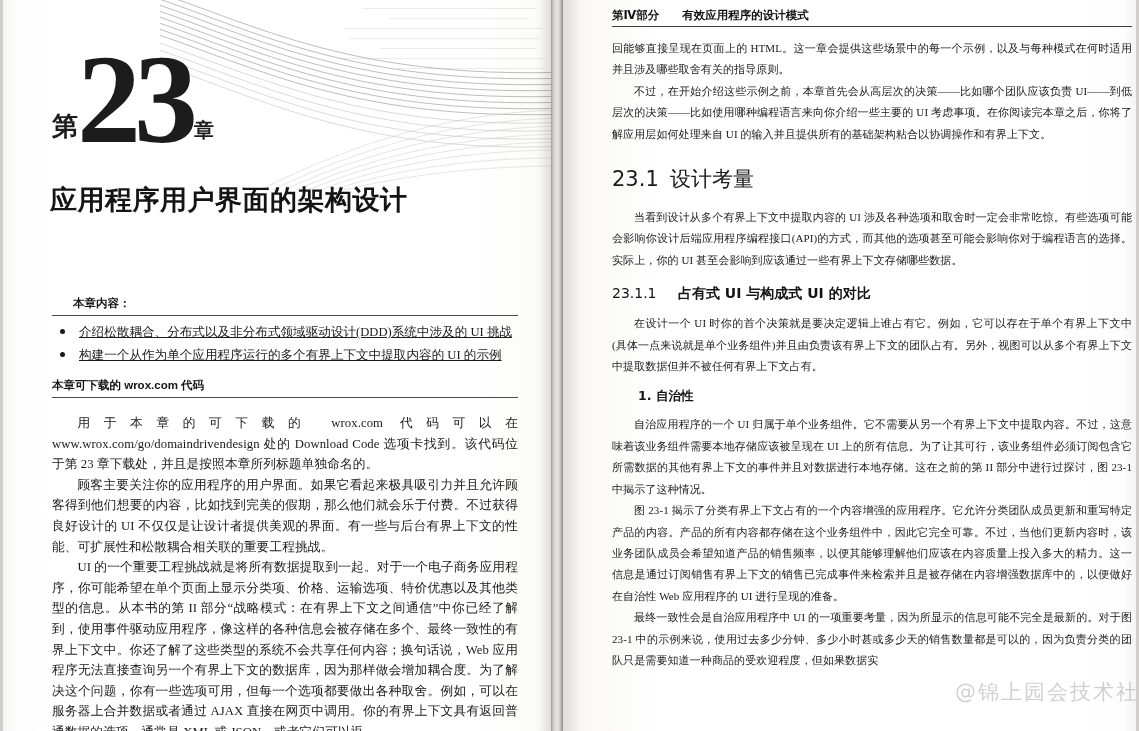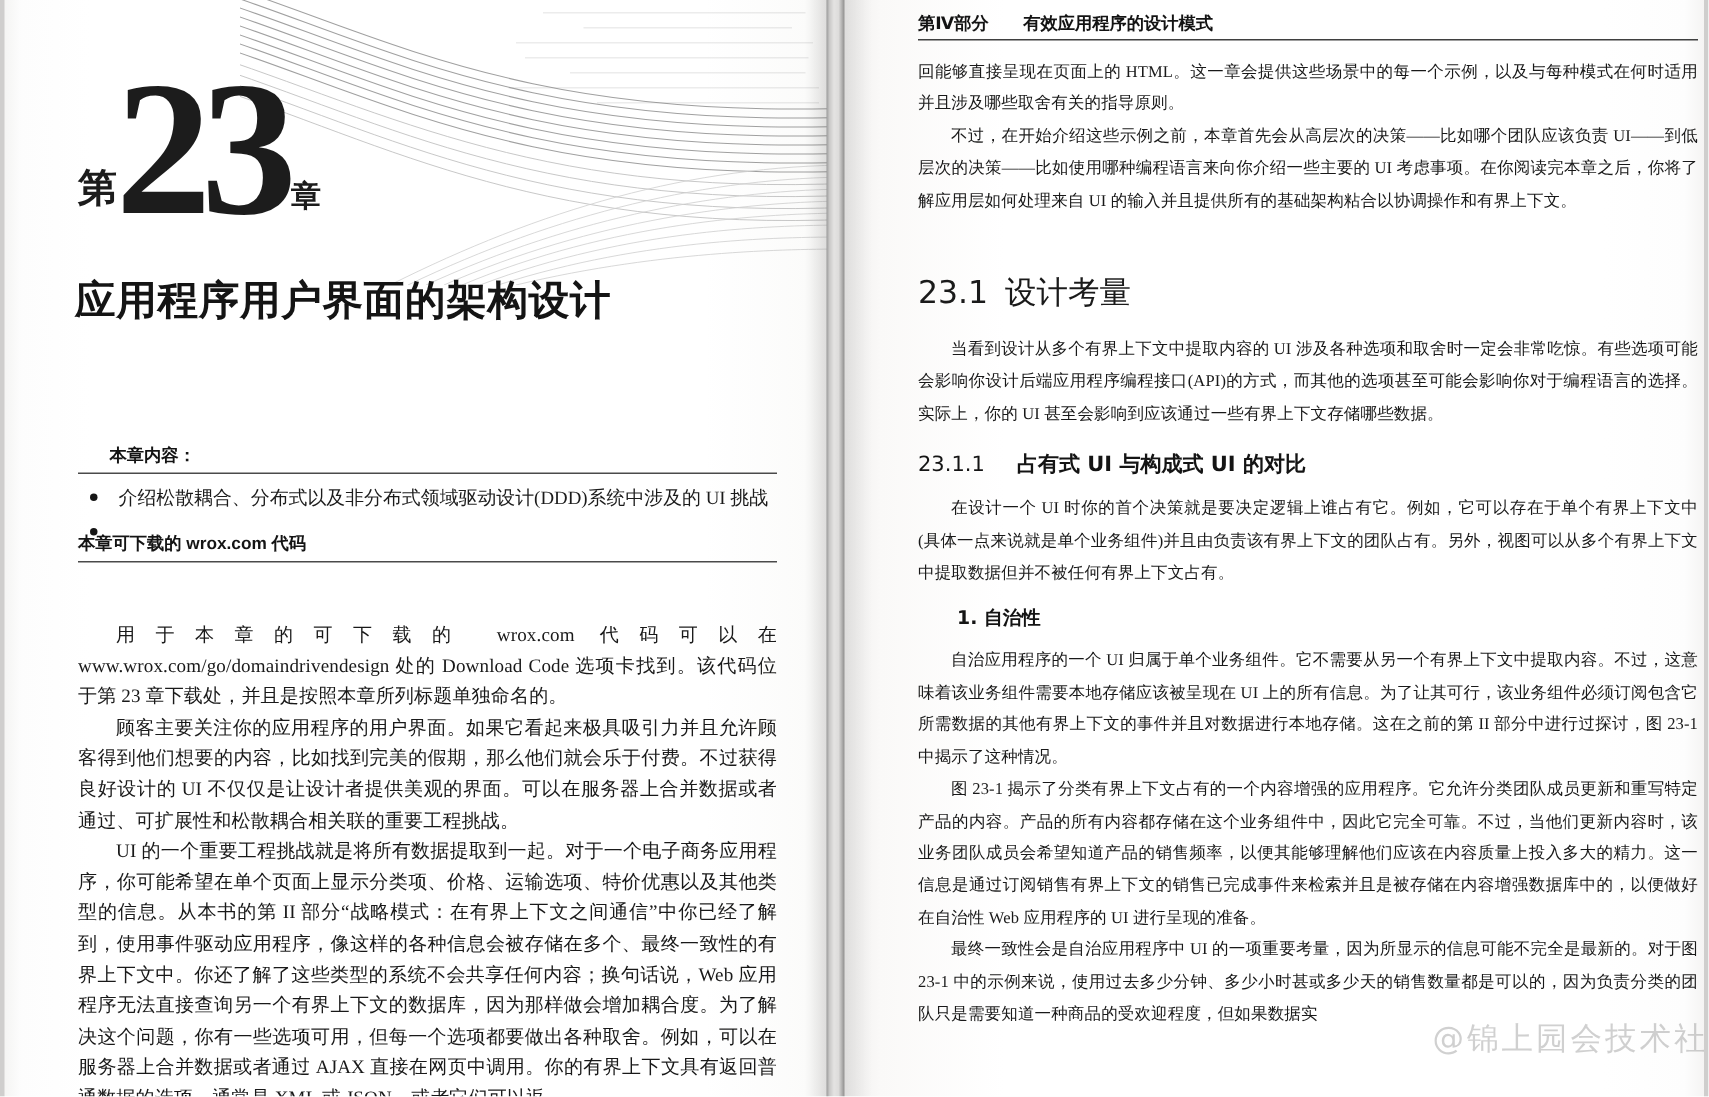--- a/index.html
+++ b/index.html
@@ -70,7 +70,7 @@
   #right-body .para{font-size:11px;line-height:21.4px;}
 
   h2.sec{font-family:"DejaVu Sans","Liberation Sans",sans-serif;
-    font-size:21px;font-weight:400;color:#1a1a1a;margin:36px 0 14px 0;letter-spacing:0px;}
+    font-size:21px;font-weight:400;color:#1a1a1a;margin:20px 0 14px 0;letter-spacing:0px;}
   h2.sec .num{display:inline-block;min-width:58px;}
   h3.sub{font-family:"DejaVu Sans","Liberation Sans",sans-serif;
     font-size:14px;font-weight:700;color:#141414;margin:14px 0 10px 0;}

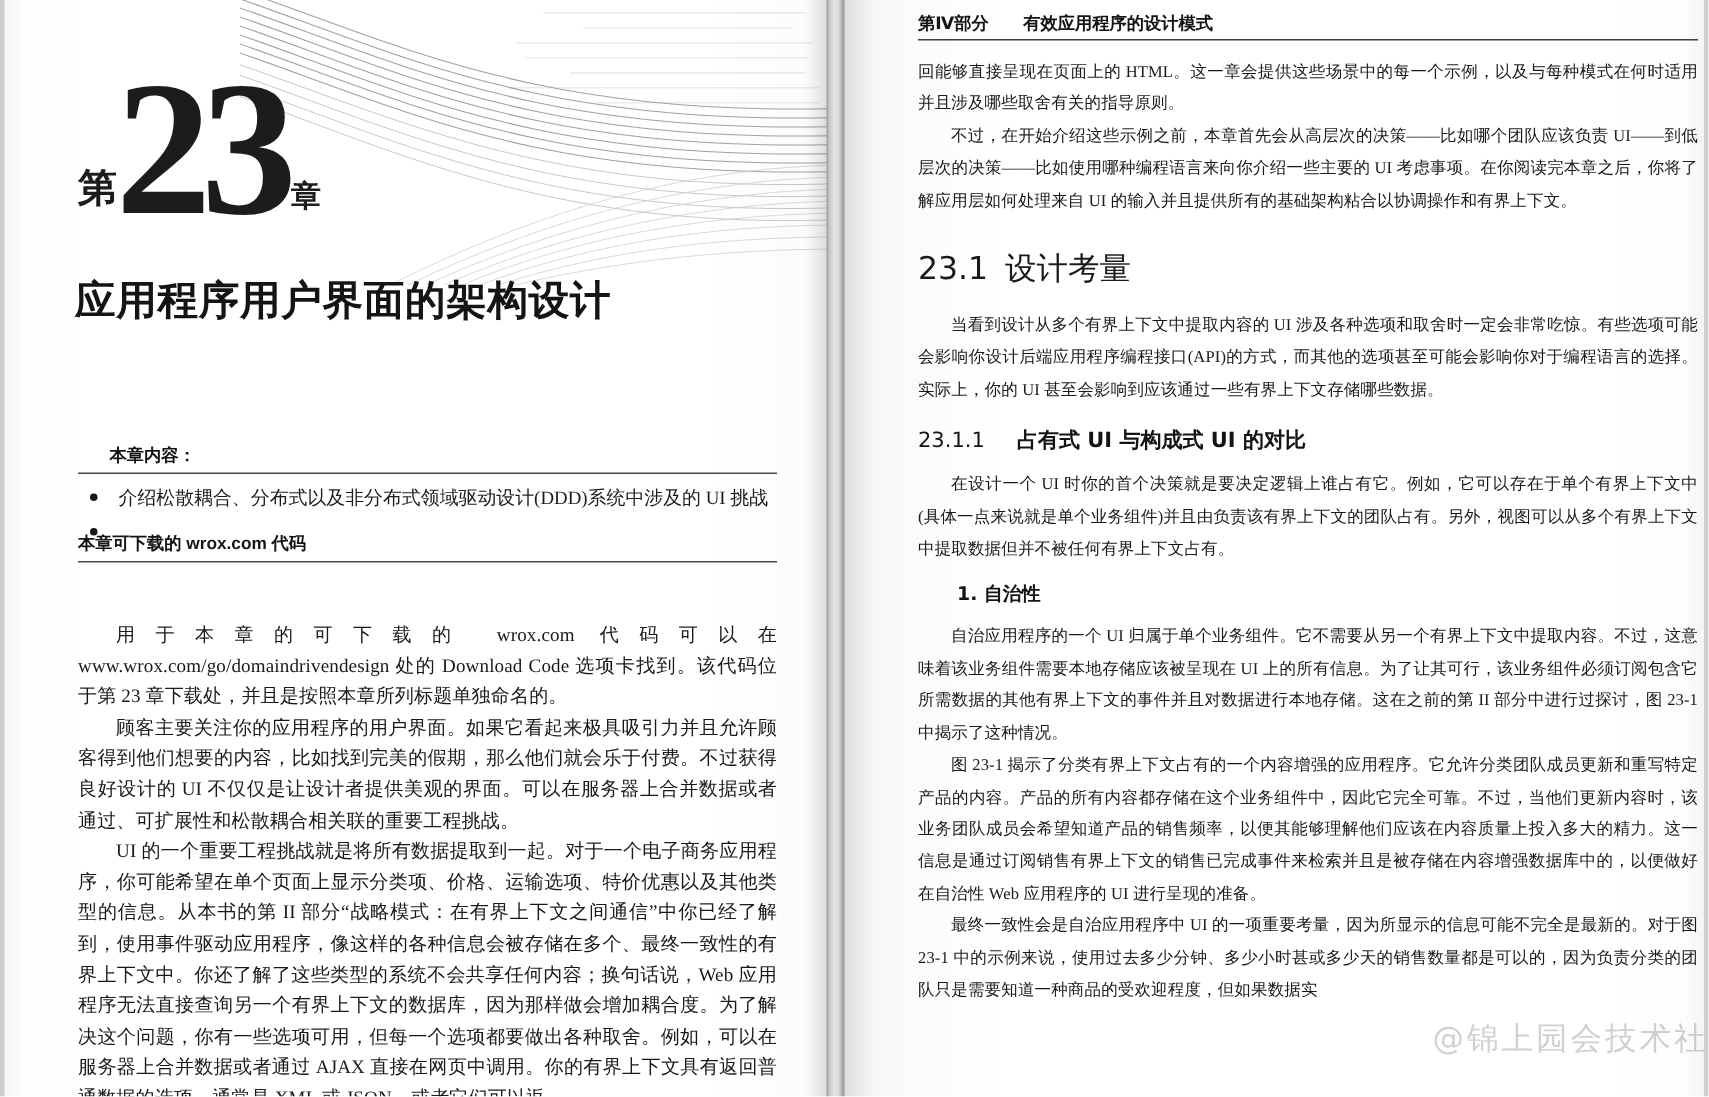--- a/index.html
+++ b/index.html
@@ -49,7 +49,7 @@
   .rule{height:1px;background:#4a4a4a;}
   #contents-list{list-style:none;margin:0;padding:7px 0 6px 0;}
   #contents-list li{position:relative;padding-left:27px;font-size:12.6px;line-height:19px;
-    margin-bottom:4px;color:#1b1b1b;}
+    margin-bottom:4px;color:#1b1b1b;text-decoration:underline;}
   #contents-list li .bul{position:absolute;left:8px;top:6px;width:5px;height:5px;
     border-radius:50%;background:#161616;}
   #code-heading{font-family:Liberation Sans, sans-serif;

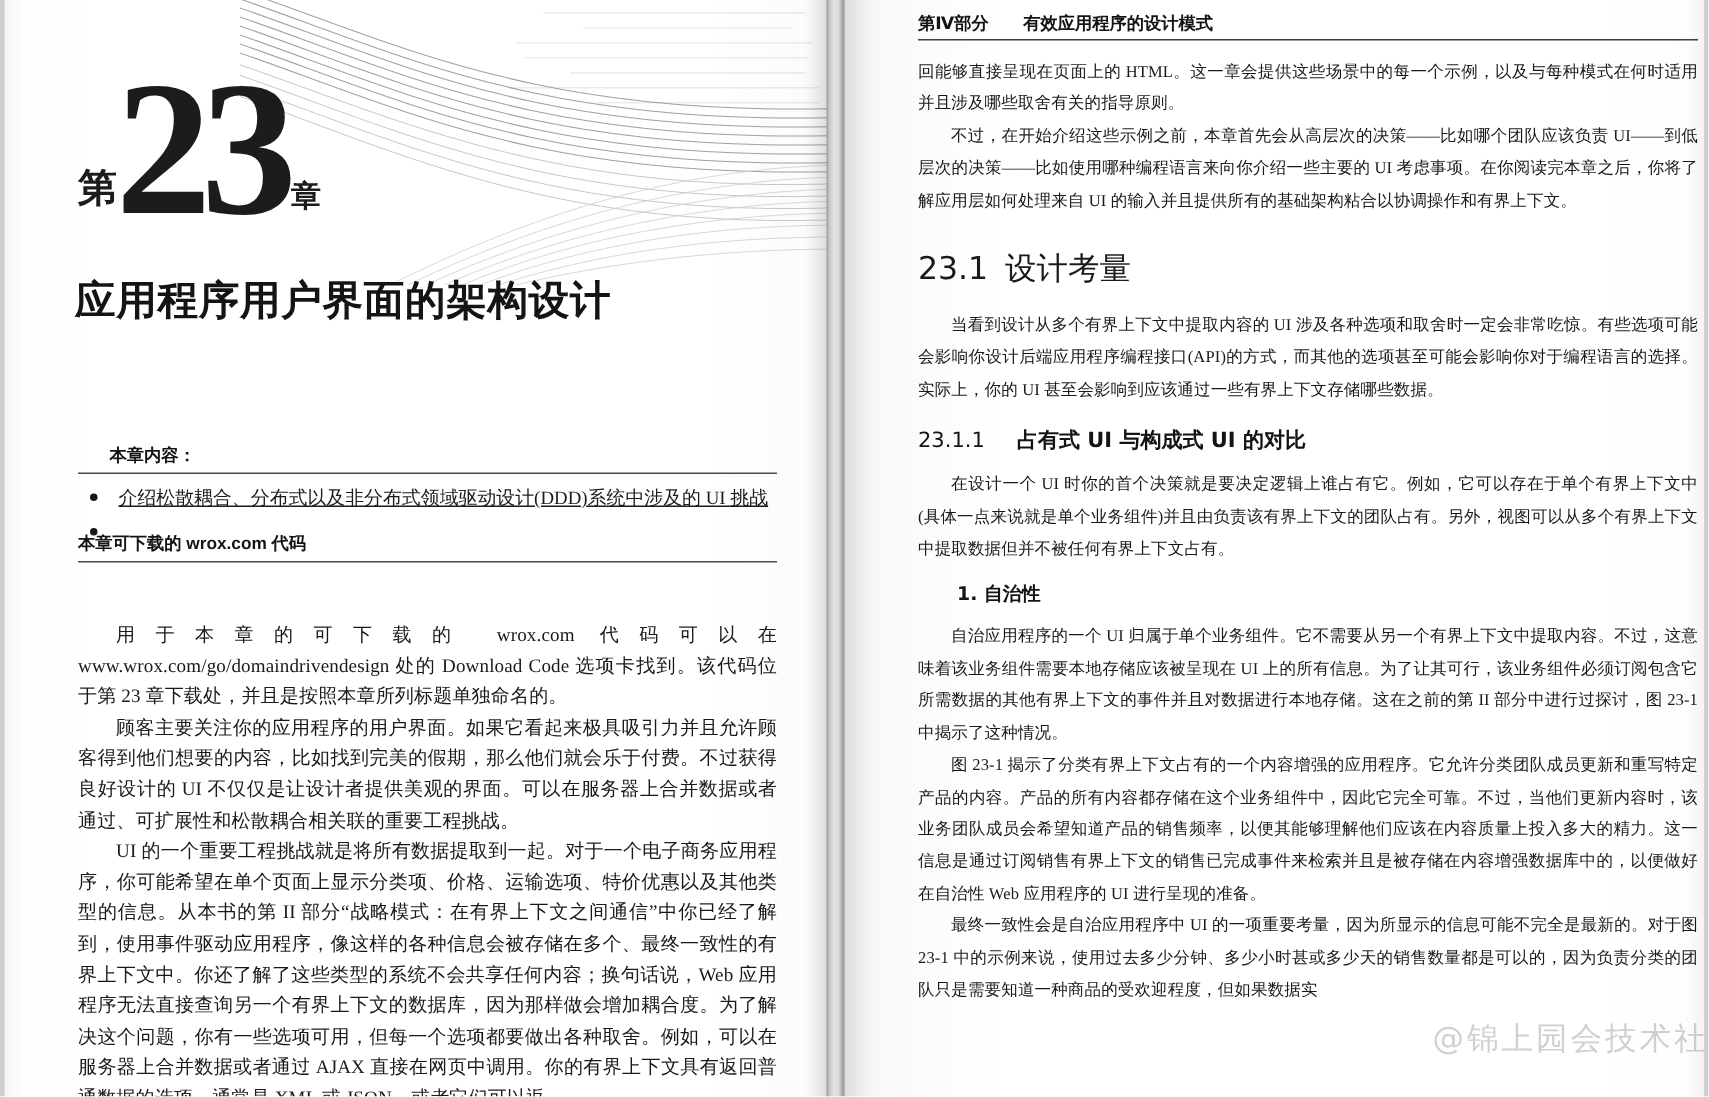--- a/index.html
+++ b/index.html
@@ -146,7 +146,7 @@
       <div class="rule"></div>
       <ul id="contents-list">
         <li><span class="bul"></span><span>介绍松散耦合、分布式以及非分布式领域驱动设计(DDD)系统中涉及的 UI 挑战</span></li>
-        <li><span class="bul"></span></li>
+        <li><span class="bul"></span><span>构建一个从作为单个应用程序运行的多个有界上下文中提取内容的 UI 的示例</span></li>
       </ul>
       <div id="code-heading">本章可下载的 wrox.com 代码</div>
       <div class="rule"></div>

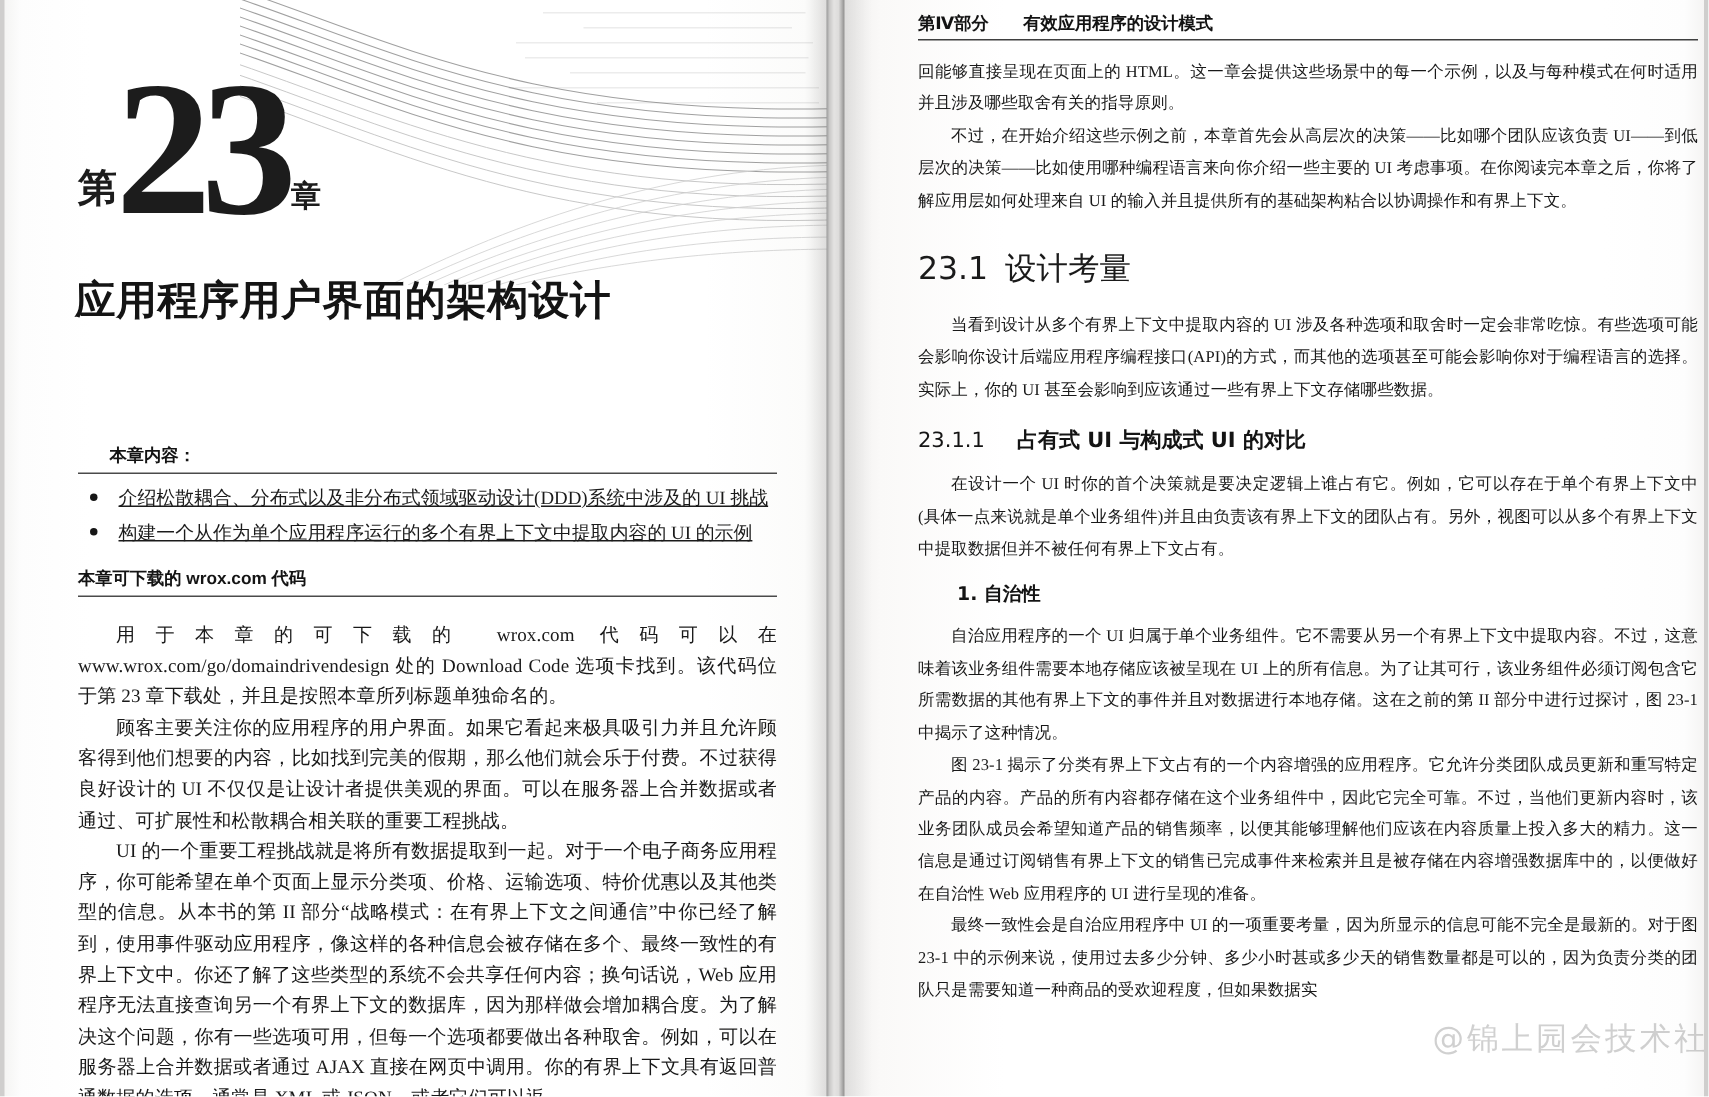--- a/index.html
+++ b/index.html
@@ -154,7 +154,7 @@
 
     <div id="left-body">
       <p class="para ind">用于本章的可下载的 wrox.com 代码可以在 www.wrox.com/go/domaindrivendesign 处的 Download Code 选项卡找到。该代码位于第 23 章下载处，并且是按照本章所列标题单独命名的。</p>
-      <p class="para ind">顾客主要关注你的应用程序的用户界面。如果它看起来极具吸引力并且允许顾客得到他们想要的内容，比如找到完美的假期，那么他们就会乐于付费。不过获得良好设计的 UI 不仅仅是让设计者提供美观的界面。可以在服务器上合并数据或者通过、可扩展性和松散耦合相关联的重要工程挑战。</p>
+      <p class="para ind">顾客主要关注你的应用程序的用户界面。如果它看起来极具吸引力并且允许顾客得到他们想要的内容，比如找到完美的假期，那么他们就会乐于付费。不过获得良好设计的 UI 不仅仅是让设计者提供美观的界面。有一些与后台有界上下文的性能、可扩展性和松散耦合相关联的重要工程挑战。</p>
       <p class="para ind">UI 的一个重要工程挑战就是将所有数据提取到一起。对于一个电子商务应用程序，你可能希望在单个页面上显示分类项、价格、运输选项、特价优惠以及其他类型的信息。从本书的第 II 部分“战略模式：在有界上下文之间通信”中你已经了解到，使用事件驱动应用程序，像这样的各种信息会被存储在多个、最终一致性的有界上下文中。你还了解了这些类型的系统不会共享任何内容；换句话说，Web 应用程序无法直接查询另一个有界上下文的数据库，因为那样做会增加耦合度。为了解决这个问题，你有一些选项可用，但每一个选项都要做出各种取舍。例如，可以在服务器上合并数据或者通过 AJAX 直接在网页中调用。你的有界上下文具有返回普通数据的选项，通常是 XML 或 JSON，或者它们可以返</p>
     </div>
   </div>

